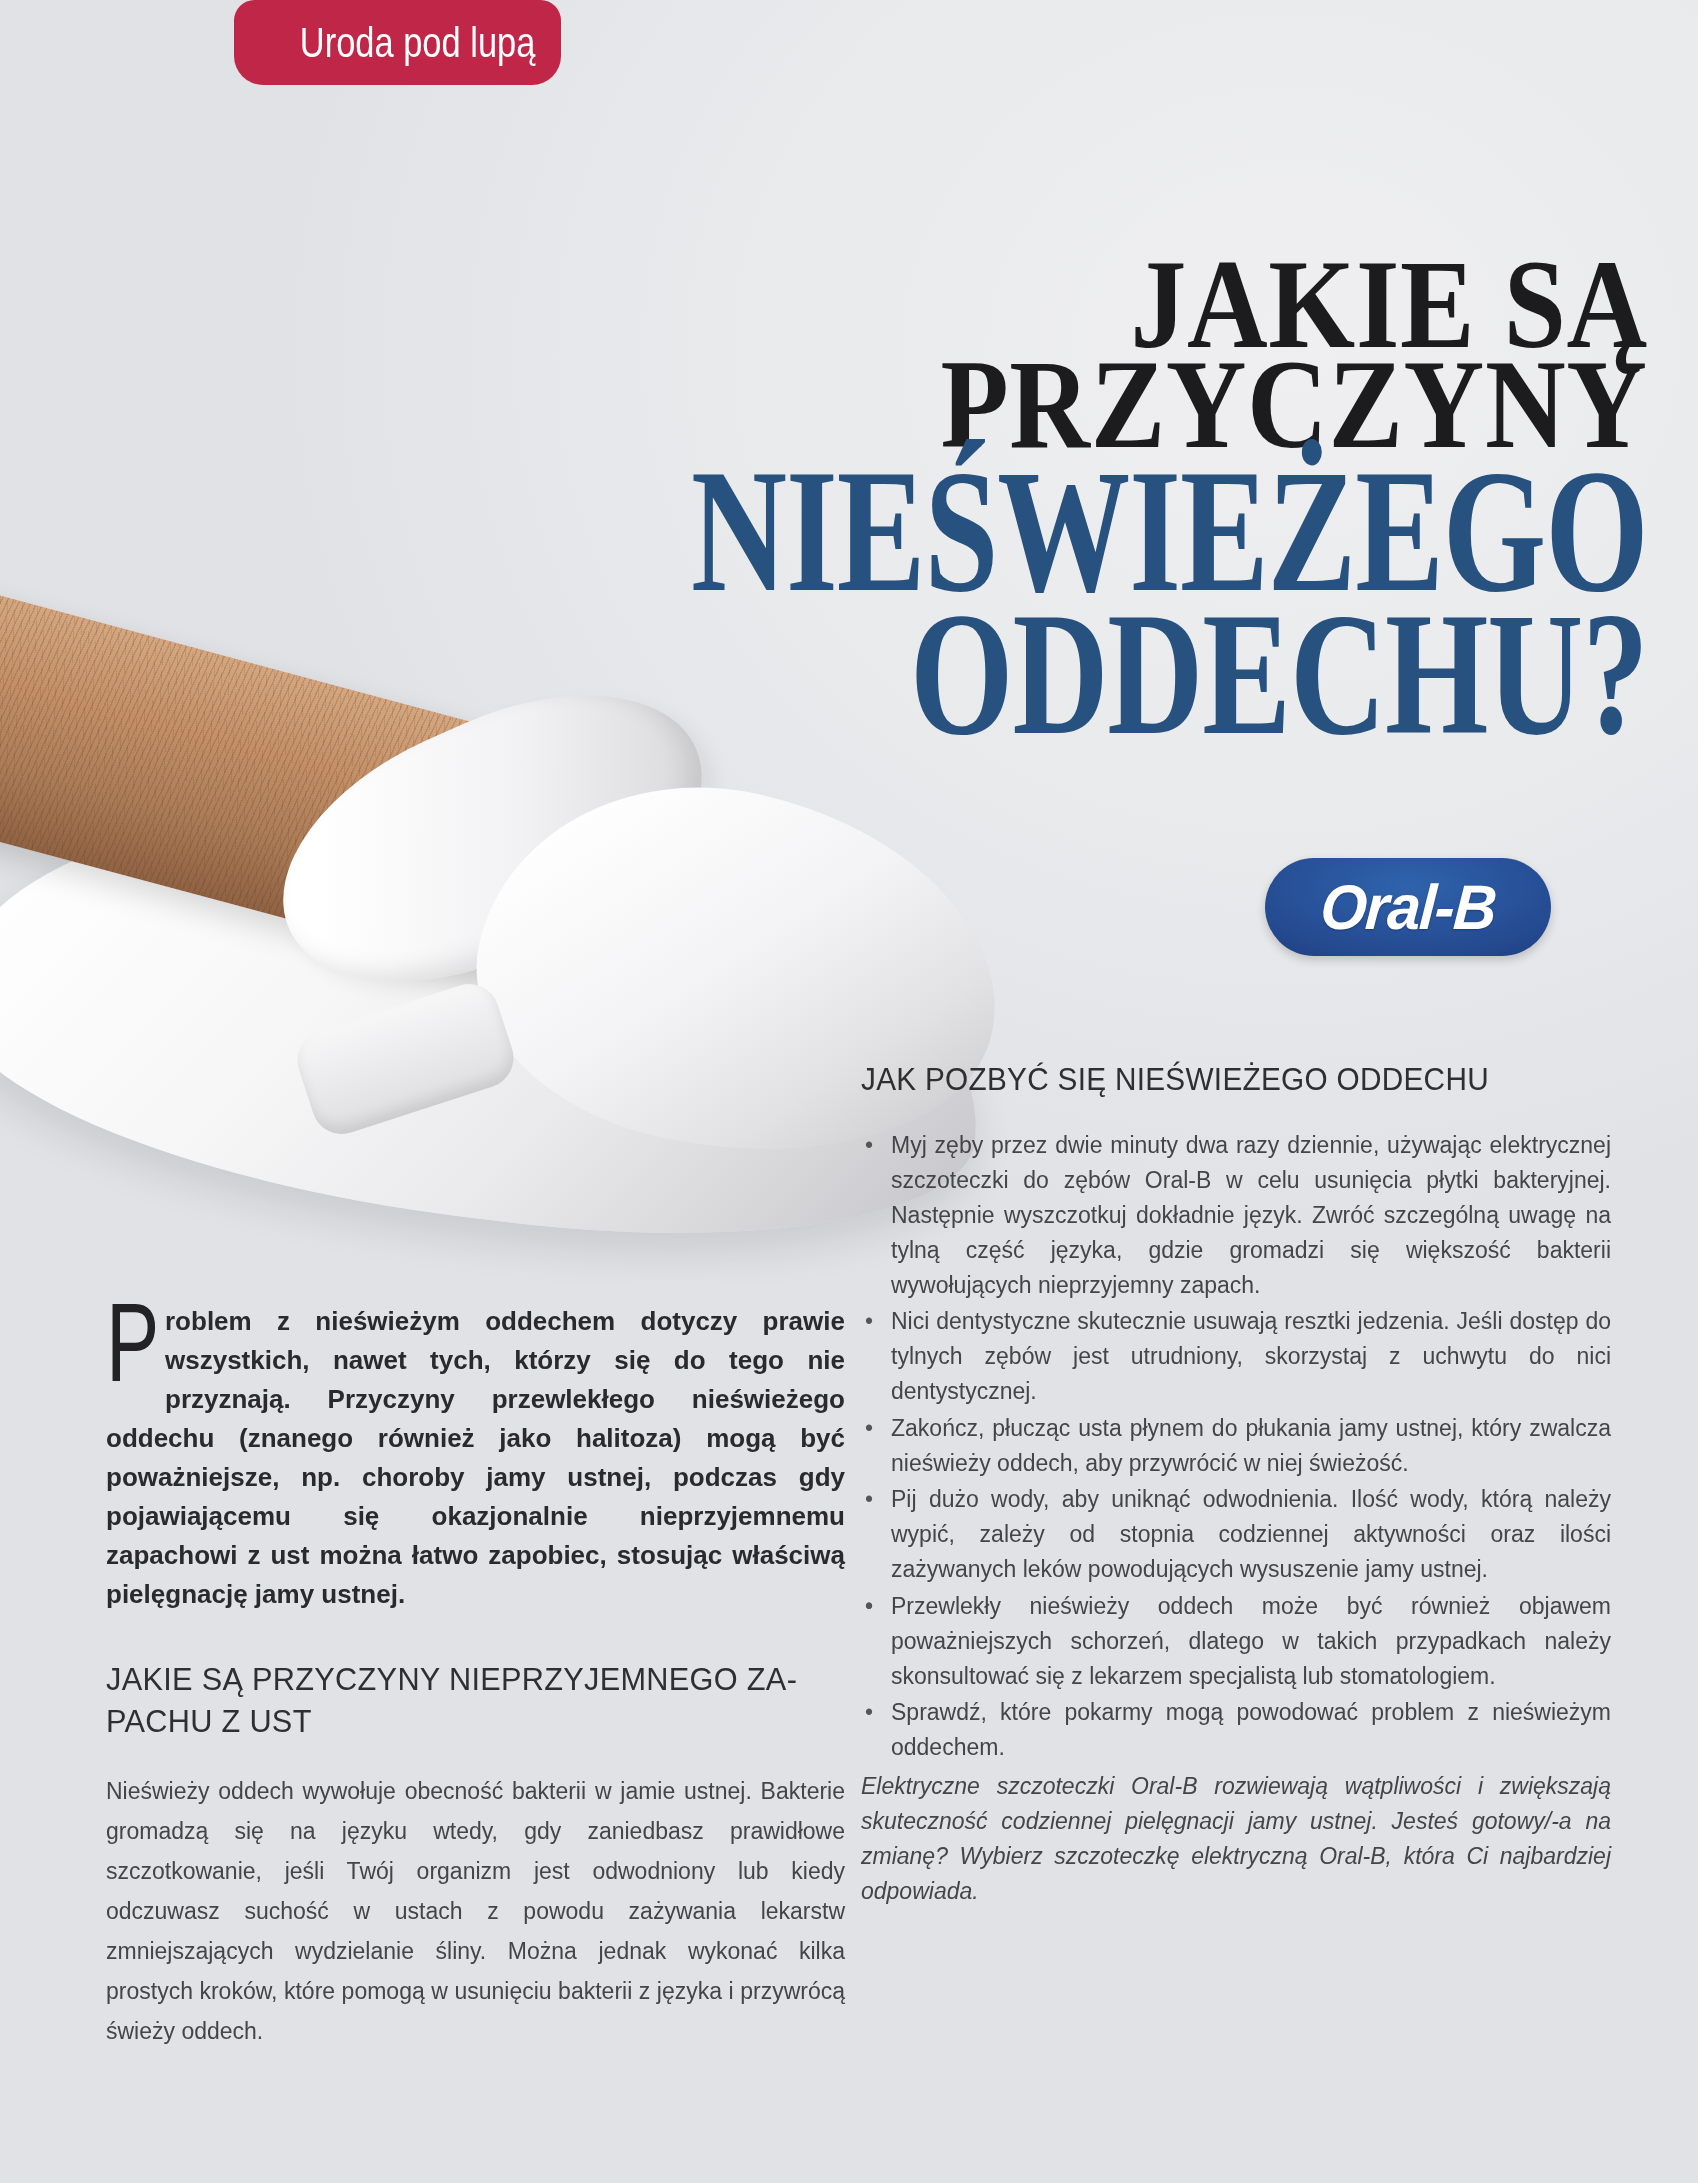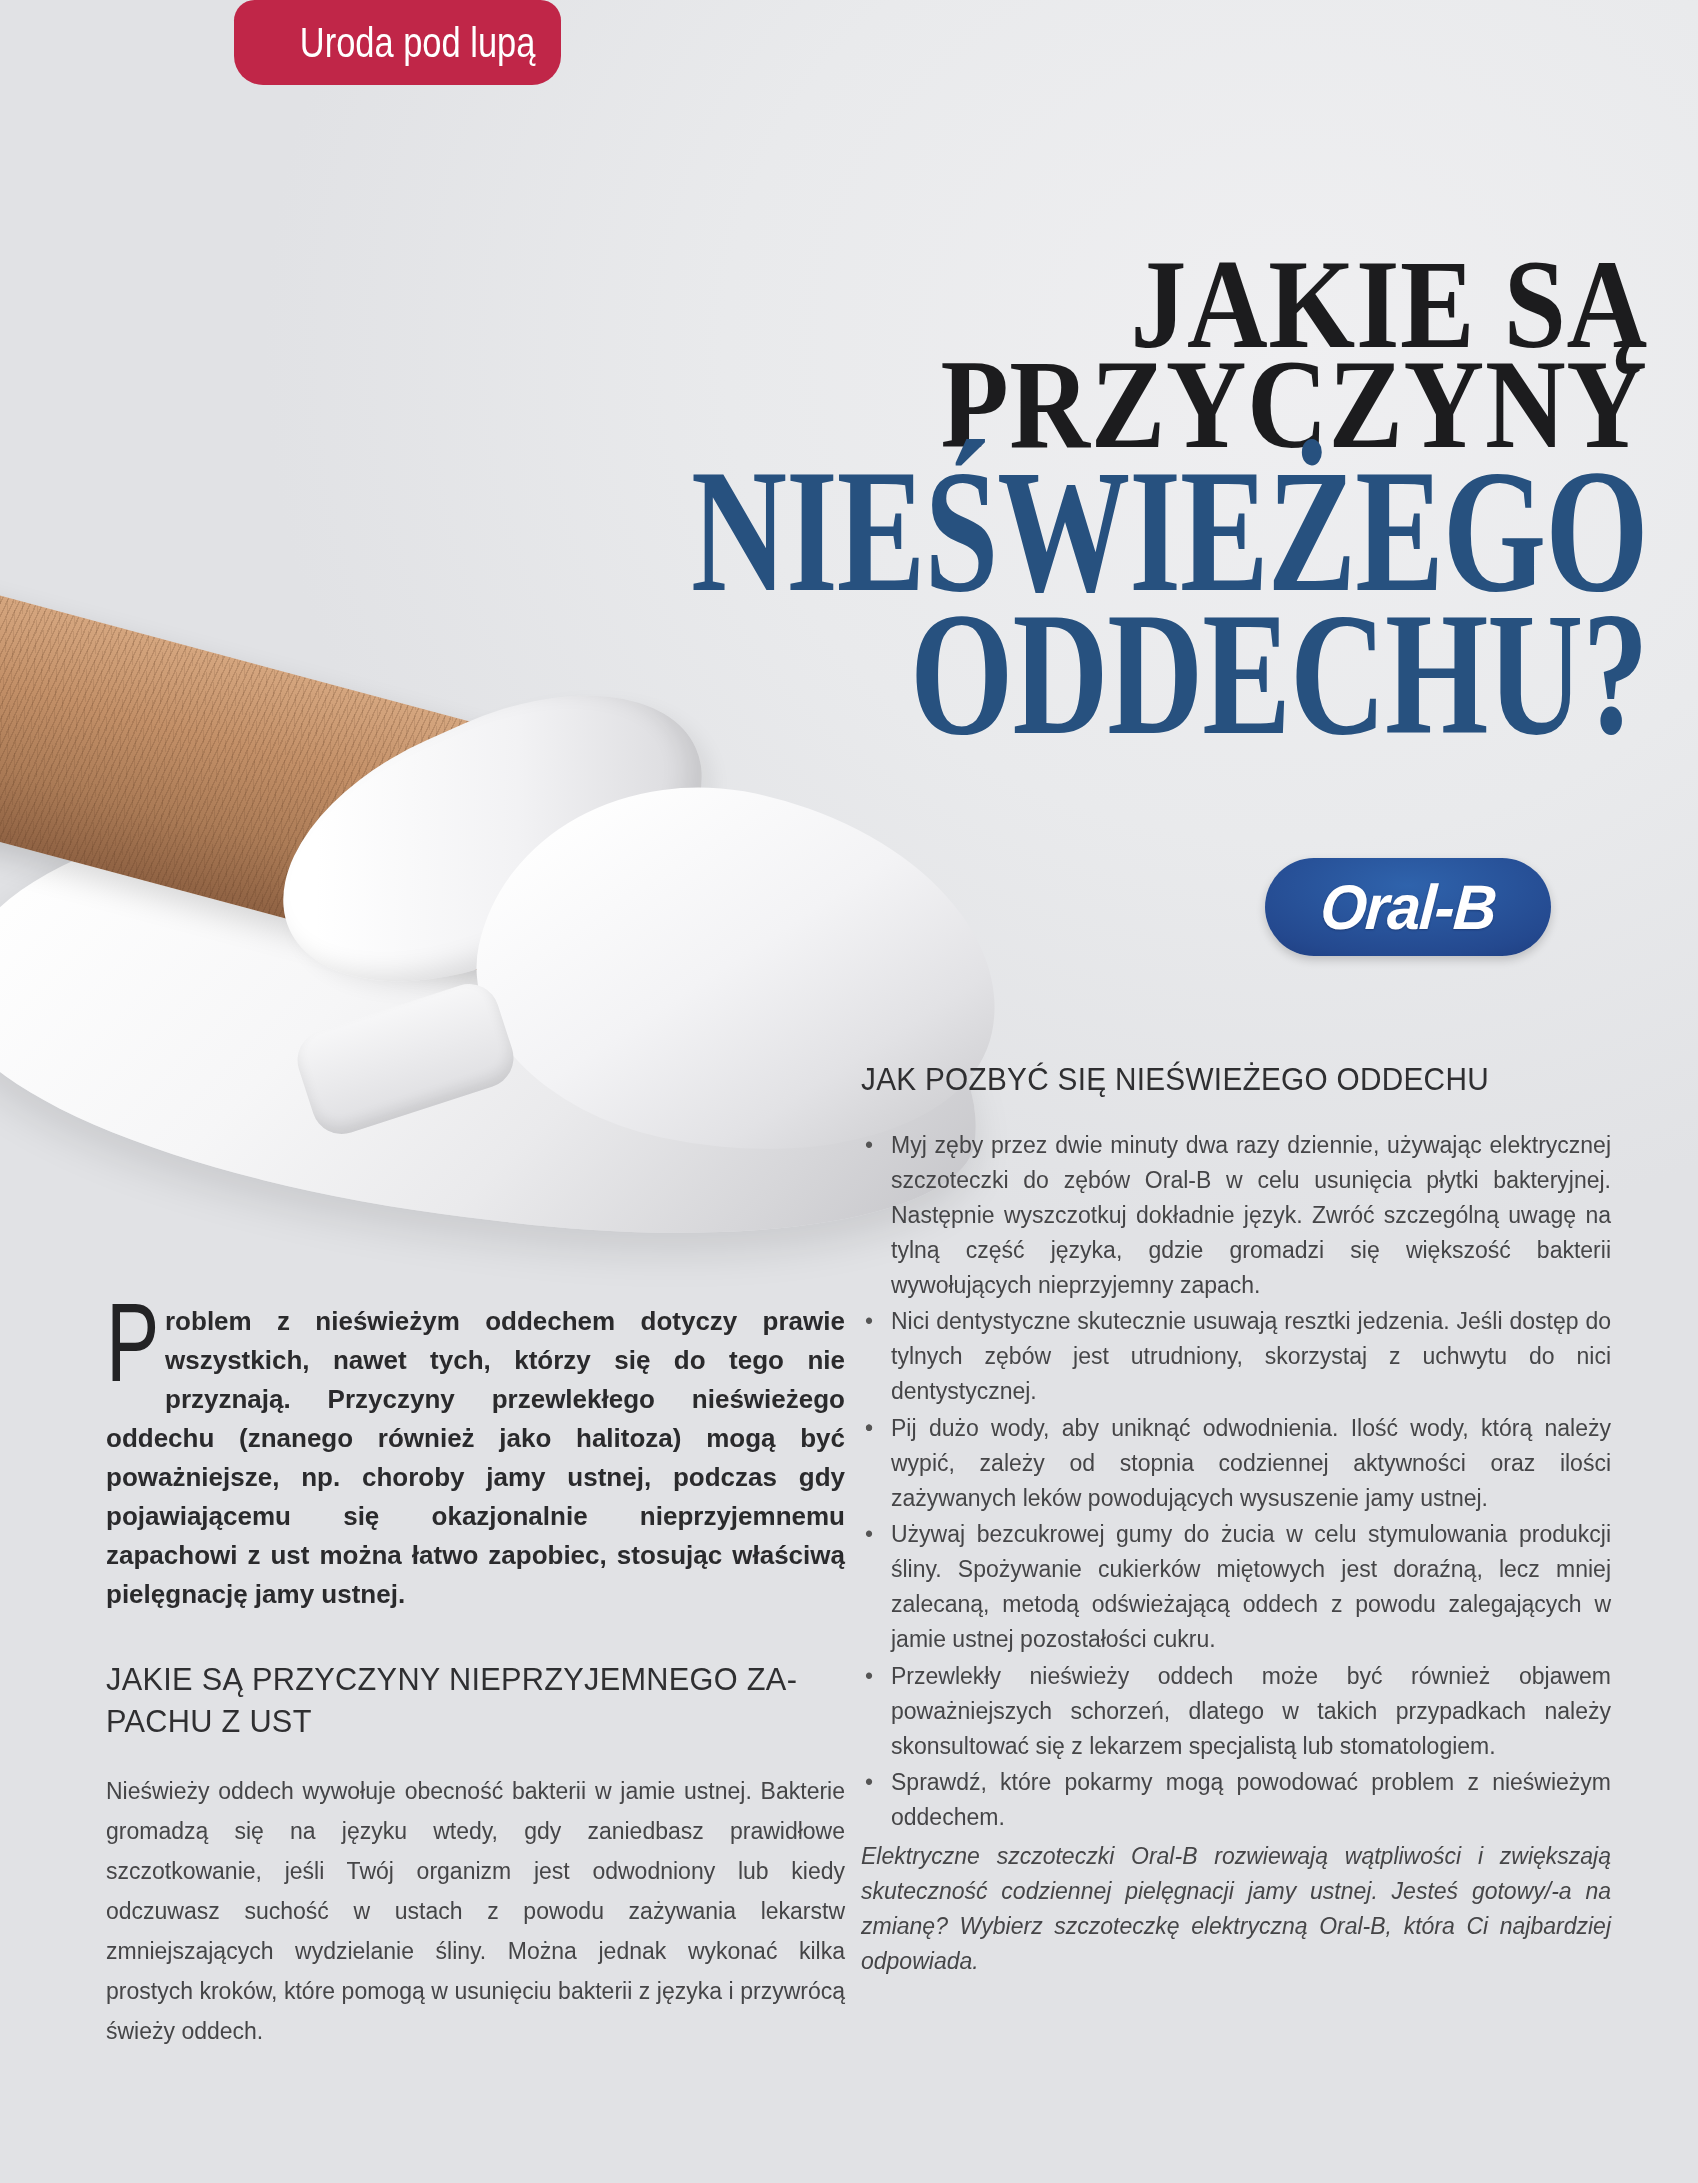--- a/index.html
+++ b/index.html
@@ -170,7 +170,7 @@
   <ul class="tips" data-name="tips-list">
     <li data-name="tip-item"><span class="dot" data-name="bullet-dot">•</span><span data-name="tip-text">Myj zęby przez dwie minuty dwa razy dziennie, używając elektrycznej szczoteczki do zębów Oral-B w celu usunięcia płytki bakteryjnej. Następnie wyszczotkuj dokładnie język. Zwróć szczególną uwagę na tylną część języka, gdzie gromadzi się większość bakterii wywołujących nieprzyjemny zapach.</span></li>
     <li data-name="tip-item"><span class="dot" data-name="bullet-dot">•</span><span data-name="tip-text">Nici dentystyczne skutecznie usuwają resztki jedzenia. Jeśli dostęp do tylnych zębów jest utrudniony, skorzystaj z uchwytu do nici dentystycznej.</span></li>
-    <li data-name="tip-item"><span class="dot" data-name="bullet-dot">•</span></li>
+    <li data-name="tip-item"><span class="dot" data-name="bullet-dot">•</span><span data-name="tip-text">Zakończ, płucząc usta płynem do płukania jamy ustnej, który zwalcza nieświeży oddech, aby przywrócić w niej świeżość.</span></li>
     <li data-name="tip-item"><span class="dot" data-name="bullet-dot">•</span><span data-name="tip-text">Pij dużo wody, aby uniknąć odwodnienia. Ilość wody, którą należy wypić, zależy od stopnia codziennej aktywności oraz ilości zażywanych leków powodujących wysuszenie jamy ustnej.</span></li>
     <li data-name="tip-item"><span class="dot" data-name="bullet-dot">•</span><span data-name="tip-text">Używaj bezcukrowej gumy do żucia w celu stymulowania produkcji śliny. Spożywanie cukierków miętowych jest doraźną, lecz mniej zalecaną, metodą odświeżającą oddech z powodu zalegających w jamie ustnej pozostałości cukru.</span></li>
     <li data-name="tip-item"><span class="dot" data-name="bullet-dot">•</span><span data-name="tip-text">Przewlekły nieświeży oddech może być również objawem poważniejszych schorzeń, dlatego w takich przypadkach należy skonsultować się z lekarzem specjalistą lub stomatologiem.</span></li>

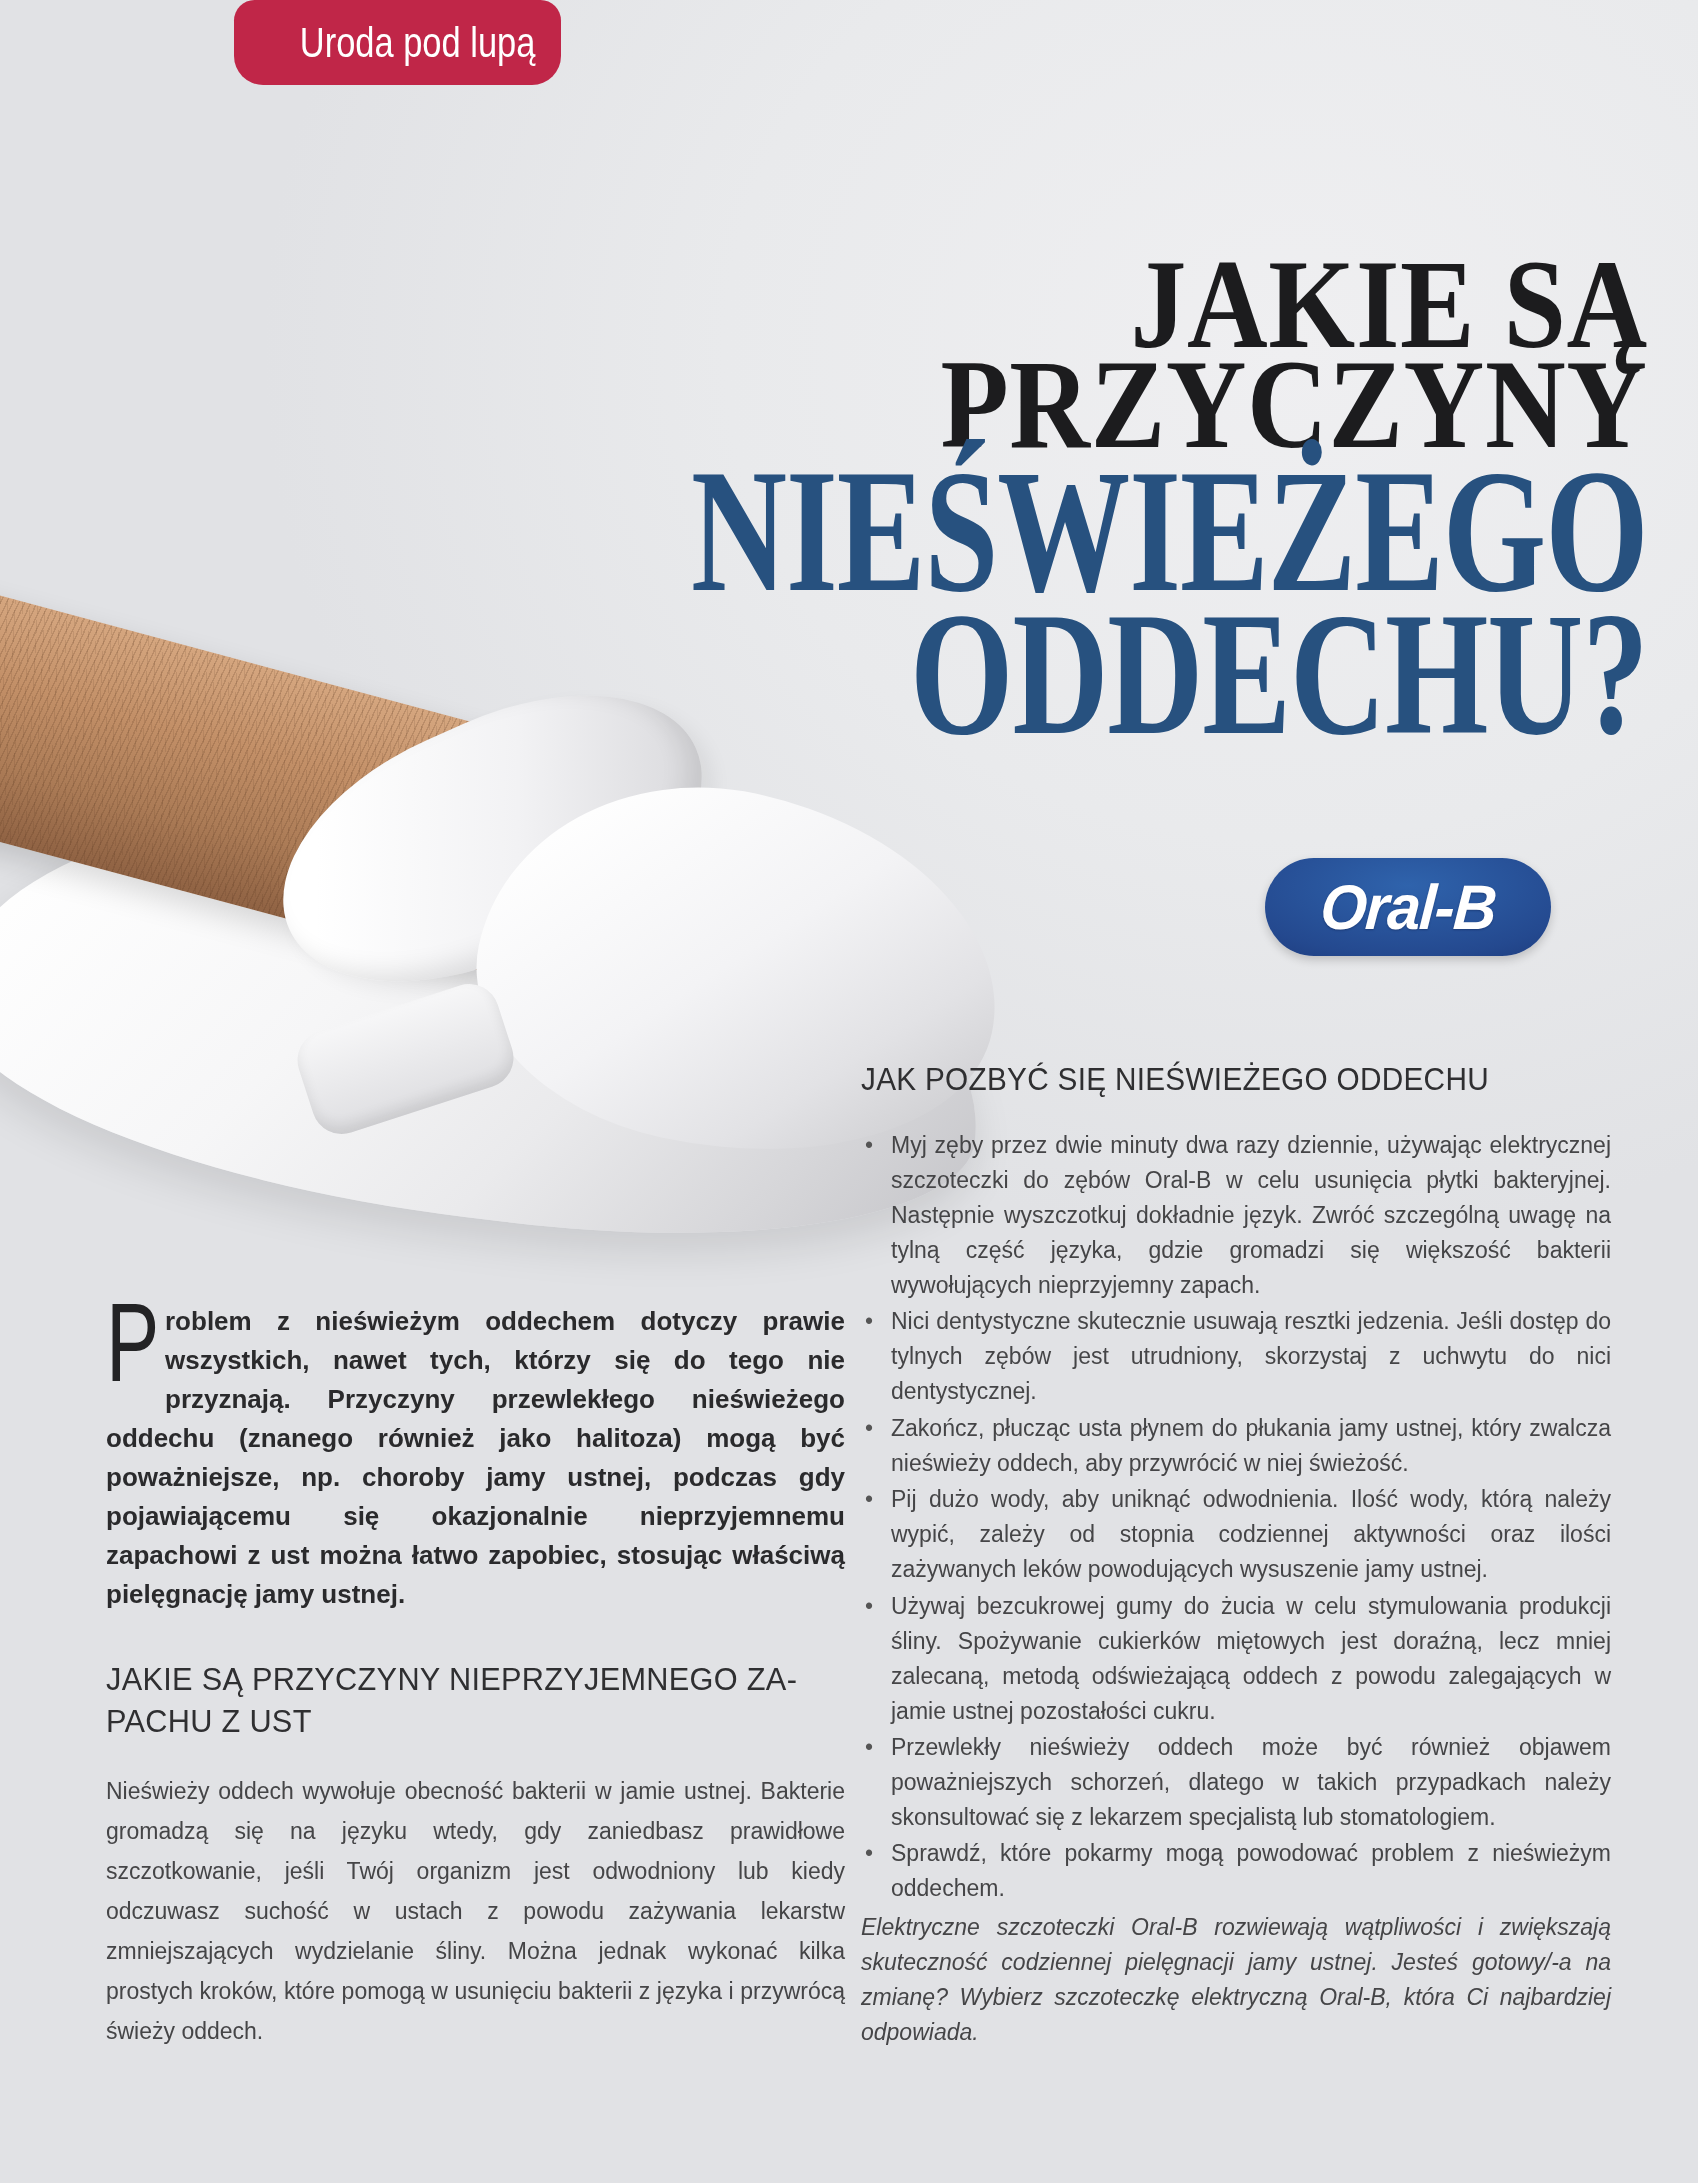--- a/index.html
+++ b/index.html
@@ -172,7 +172,7 @@
     <li data-name="tip-item"><span class="dot" data-name="bullet-dot">•</span><span data-name="tip-text">Nici dentystyczne skutecznie usuwają resztki jedzenia. Jeśli dostęp do tylnych zębów jest utrudniony, skorzystaj z uchwytu do nici dentystycznej.</span></li>
     <li data-name="tip-item"><span class="dot" data-name="bullet-dot">•</span><span data-name="tip-text">Zakończ, płucząc usta płynem do płukania jamy ustnej, który zwalcza nieświeży oddech, aby przywrócić w niej świeżość.</span></li>
     <li data-name="tip-item"><span class="dot" data-name="bullet-dot">•</span><span data-name="tip-text">Pij dużo wody, aby uniknąć odwodnienia. Ilość wody, którą należy wypić, zależy od stopnia codziennej aktywności oraz ilości zażywanych leków powodujących wysuszenie jamy ustnej.</span></li>
-    <li data-name="tip-item"><span class="dot" data-name="bullet-dot">•</span><span data-name="tip-text">Używaj bezcukrowej gumy do żucia w celu stymulowania produkcji śliny. Spożywanie cukierków miętowych jest doraźną, lecz mniej zalecaną, metodą odświeżającą oddech z powodu zalegających w jamie ustnej pozostałości cukru.</span></li>
+    <li data-name="tip-item"><span class="dot" data-name="bullet-dot">•</span></li>
     <li data-name="tip-item"><span class="dot" data-name="bullet-dot">•</span><span data-name="tip-text">Przewlekły nieświeży oddech może być również objawem poważniejszych schorzeń, dlatego w takich przypadkach należy skonsultować się z lekarzem specjalistą lub stomatologiem.</span></li>
     <li data-name="tip-item"><span class="dot" data-name="bullet-dot">•</span><span data-name="tip-text">Sprawdź, które pokarmy mogą powodować problem z nieświeżym oddechem.</span></li>
   </ul>

